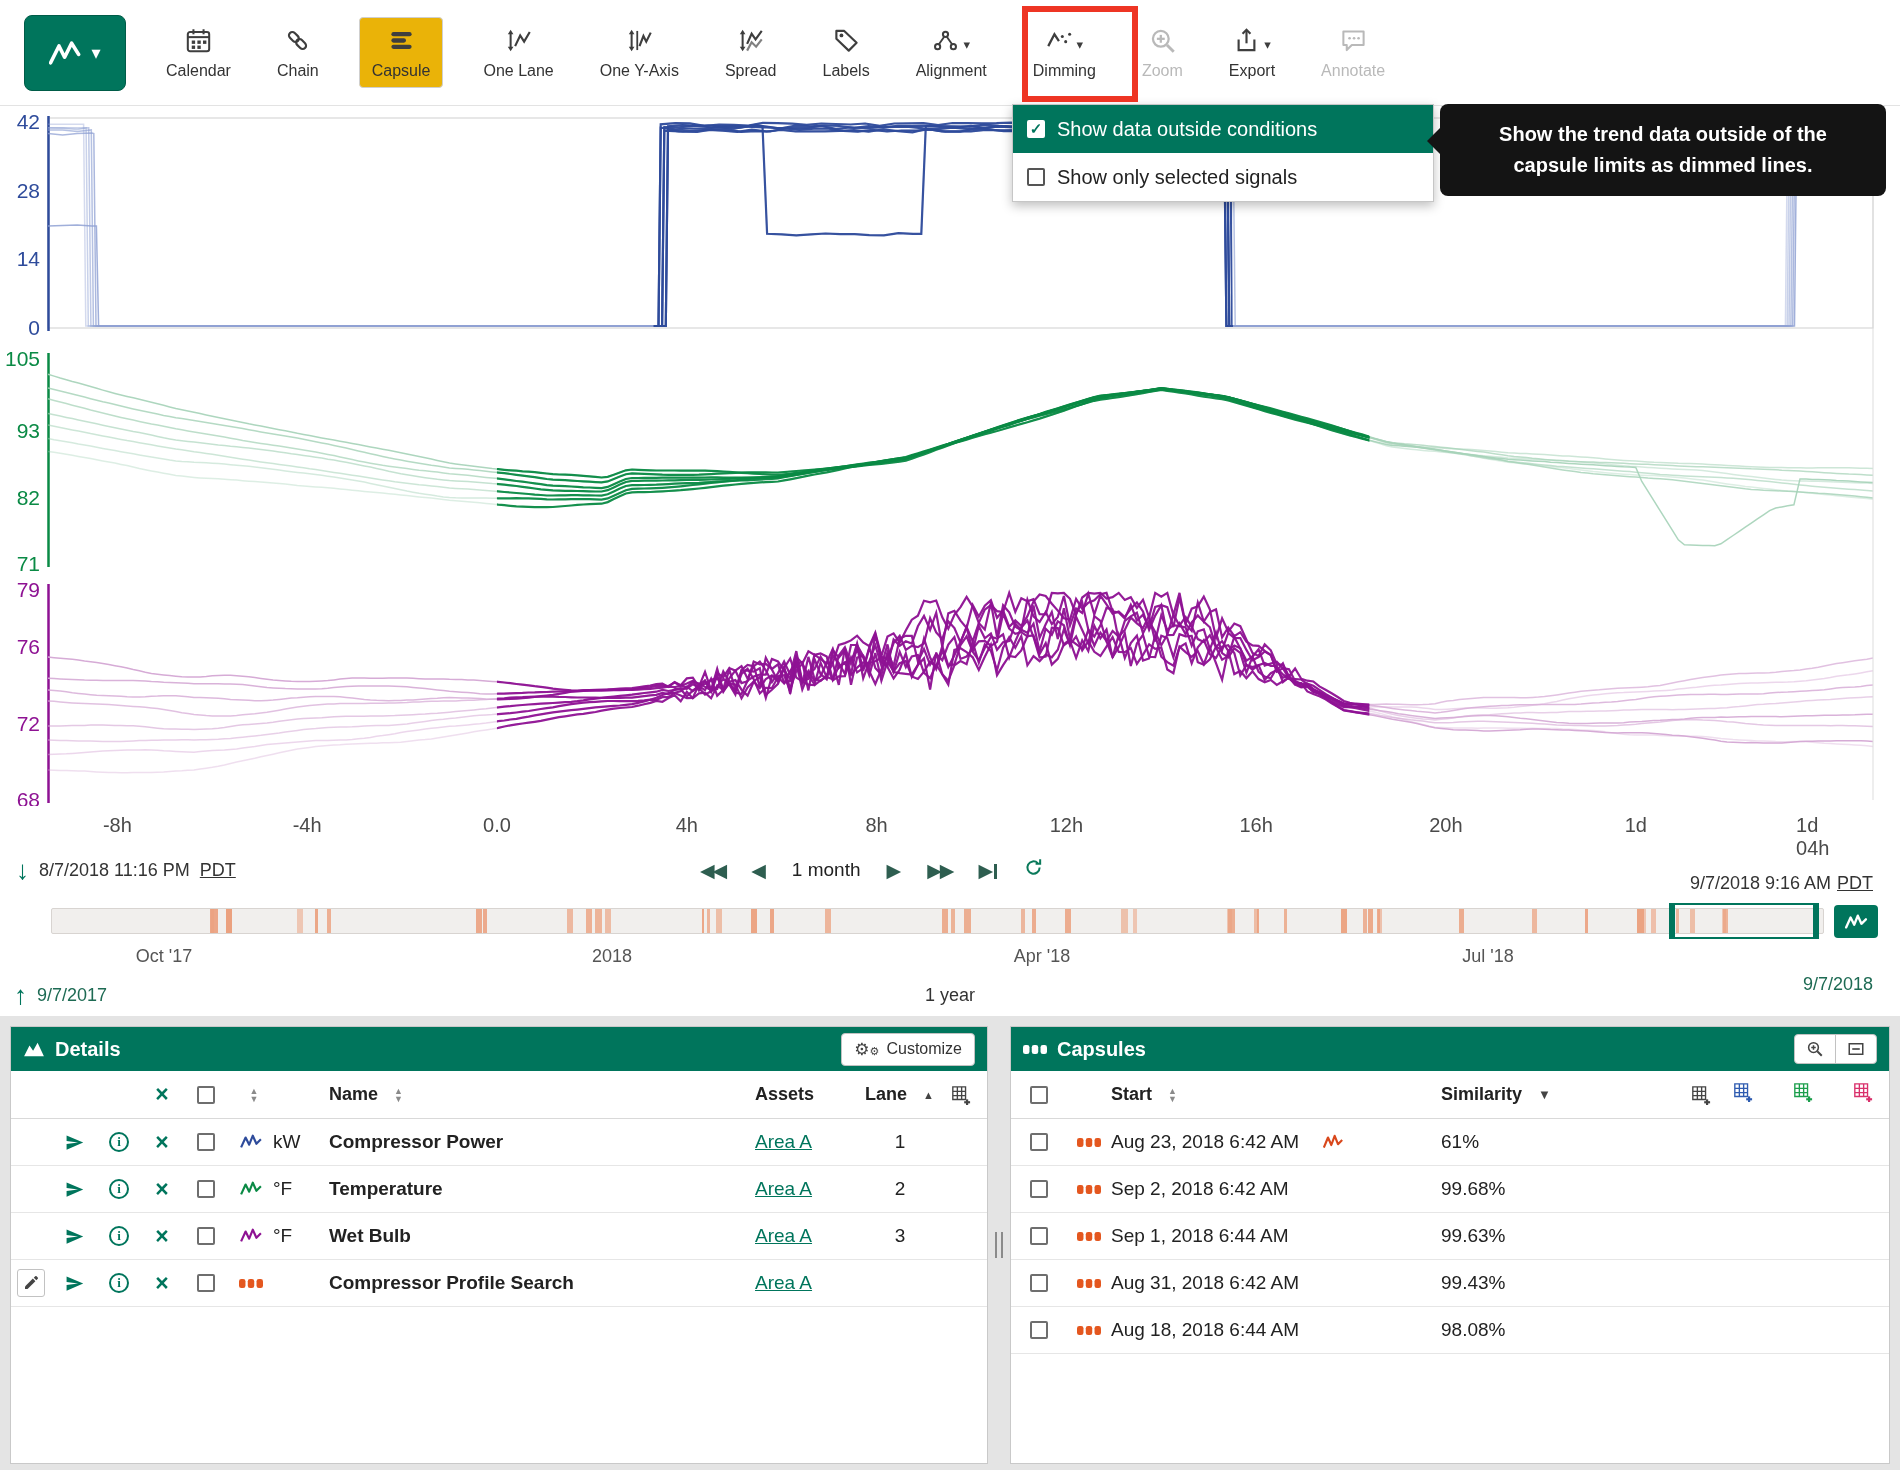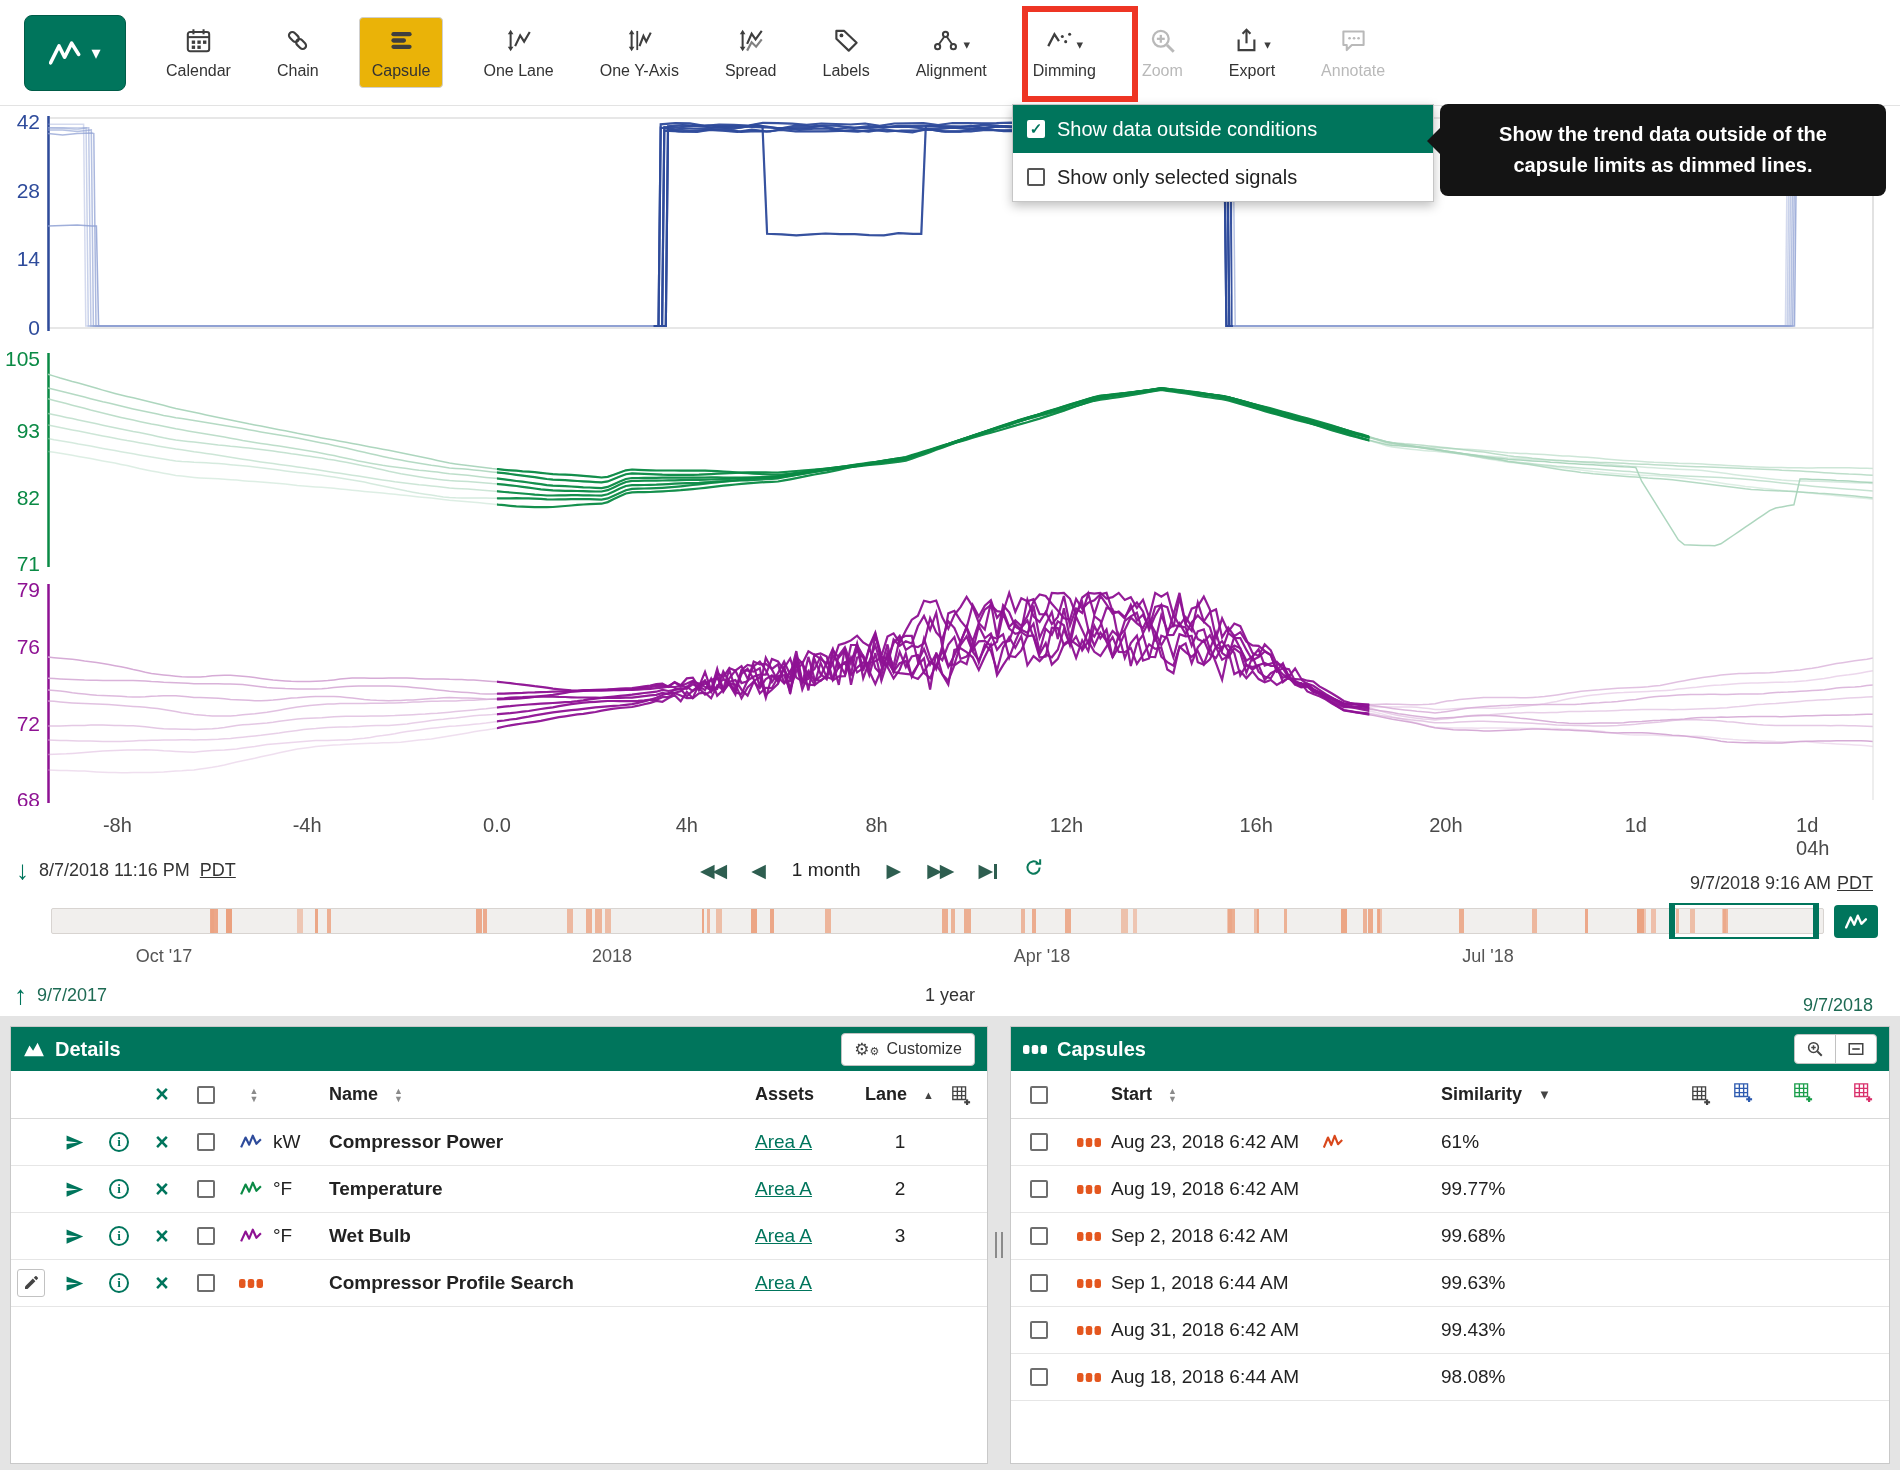--- a/index.html
+++ b/index.html
@@ -59,7 +59,7 @@
 .rr-left{position:absolute;left:14px;top:0;height:42px;display:flex;align-items:center;gap:10px}
 .rr-left .date{color:#1d6a53;font-size:18px}
 .rr-center{position:absolute;left:50%;transform:translateX(-50%);top:0;height:42px;display:flex;align-items:center;font-size:18px;color:#333}
-.rr-right{position:absolute;right:27px;top:0;height:42px;display:flex;align-items:flex-end;color:#1d6a53;font-size:18px}
+.rr-right{position:absolute;right:27px;top:0;height:42px;display:flex;align-items:flex-start;color:#1d6a53;font-size:18px}
 
 
 .panels{position:absolute;left:0;top:1016px;width:1900px;height:454px;background:#e4e4e4;z-index:1}

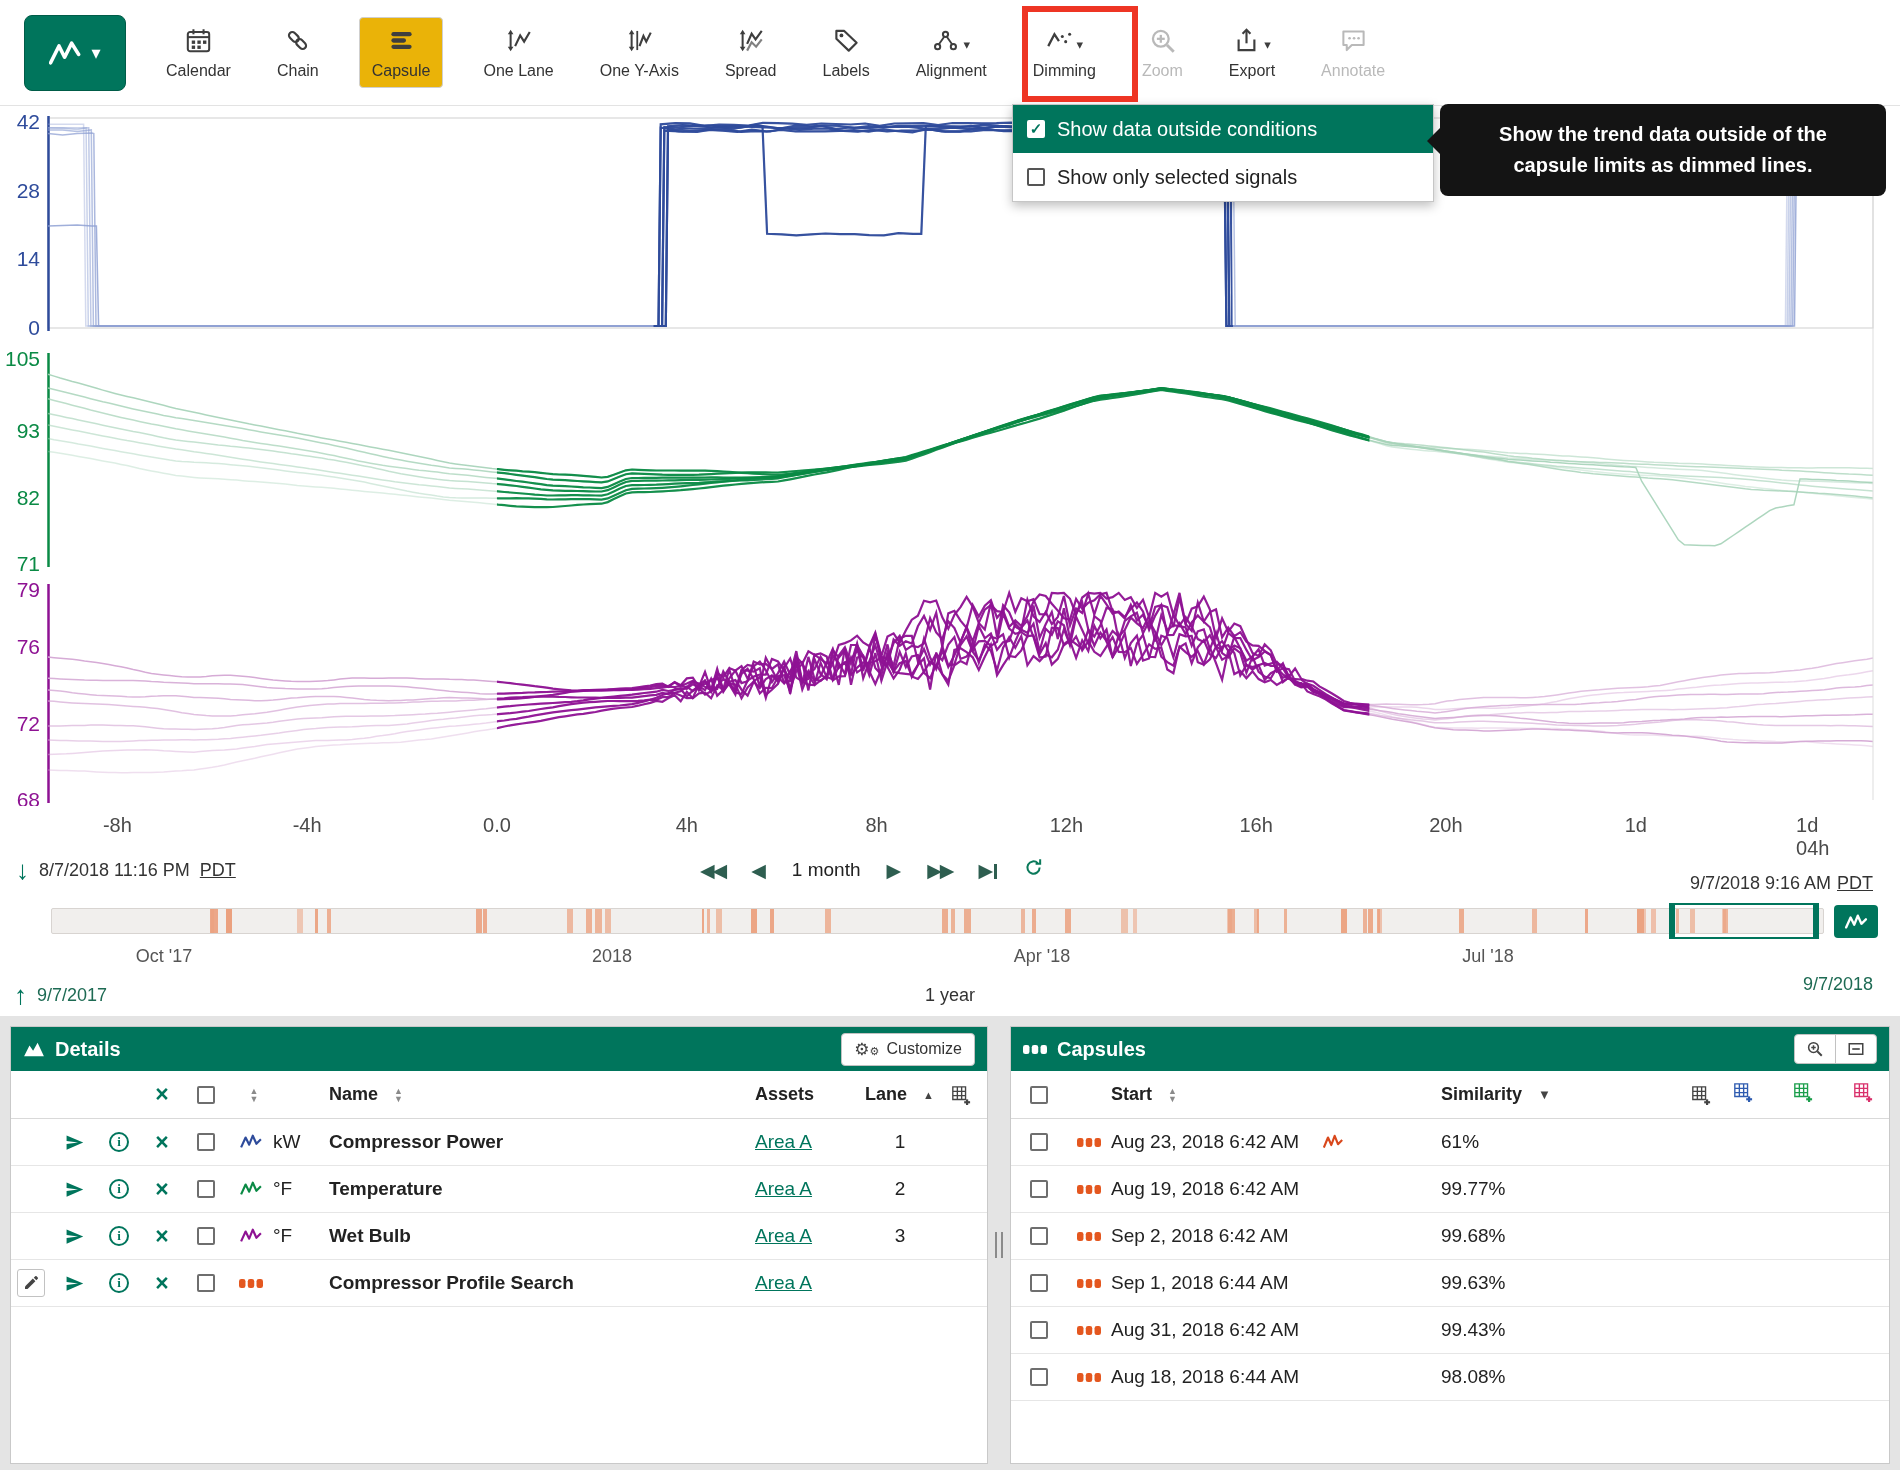--- a/index.html
+++ b/index.html
@@ -740,6 +740,7 @@
           <span></span>
   </div>
 
+
   <div class="cgrid trow">
     <span class="cell-c">
             <span class="cb"></span>
@@ -752,10 +753,10 @@
             </svg>
           </span>
     <span class="cell-l">
-            <span class="cap-start">Aug 19, 2018 6:42 AM</span>
-          </span>
-    <span class="cell-l">
-            <span class="cap-sim">99.77%</span>
+            <span class="cap-start">Sep 2, 2018 6:42 AM</span>
+          </span>
+    <span class="cell-l">
+            <span class="cap-sim">99.68%</span>
           </span>
     <span></span>
           <span></span>
@@ -773,10 +774,10 @@
             </svg>
           </span>
     <span class="cell-l">
-            <span class="cap-start">Sep 2, 2018 6:42 AM</span>
-          </span>
-    <span class="cell-l">
-            <span class="cap-sim">99.68%</span>
+            <span class="cap-start">Sep 1, 2018 6:44 AM</span>
+          </span>
+    <span class="cell-l">
+            <span class="cap-sim">99.63%</span>
           </span>
     <span></span>
           <span></span>
@@ -794,10 +795,10 @@
             </svg>
           </span>
     <span class="cell-l">
-            <span class="cap-start">Sep 1, 2018 6:44 AM</span>
-          </span>
-    <span class="cell-l">
-            <span class="cap-sim">99.63%</span>
+            <span class="cap-start">Aug 31, 2018 6:42 AM</span>
+          </span>
+    <span class="cell-l">
+            <span class="cap-sim">99.43%</span>
           </span>
     <span></span>
           <span></span>
@@ -815,35 +816,14 @@
             </svg>
           </span>
     <span class="cell-l">
-            <span class="cap-start">Aug 31, 2018 6:42 AM</span>
-          </span>
-    <span class="cell-l">
-            <span class="cap-sim">99.43%</span>
+            <span class="cap-start">Aug 18, 2018 6:44 AM</span>
+          </span>
+    <span class="cell-l">
+            <span class="cap-sim">98.08%</span>
           </span>
     <span></span>
           <span></span>
   </div>
-
-  <div class="cgrid trow">
-    <span class="cell-c">
-            <span class="cb"></span>
-          </span>
-    <span class="cell-c c-orange">
-            <svg viewBox="0 0 26 16" width="24" height="15">
-              <rect x="0" y="3" width="7" height="10" rx="2.5" fill="currentColor"></rect>
-              <rect x="9.5" y="3" width="7" height="10" rx="2.5" fill="currentColor"></rect>
-              <rect x="19" y="3" width="7" height="10" rx="2.5" fill="currentColor"></rect>
-            </svg>
-          </span>
-    <span class="cell-l">
-            <span class="cap-start">Aug 18, 2018 6:44 AM</span>
-          </span>
-    <span class="cell-l">
-            <span class="cap-sim">98.08%</span>
-          </span>
-    <span></span>
-          <span></span>
-  </div>
 </div>
   </div>
 </div>

